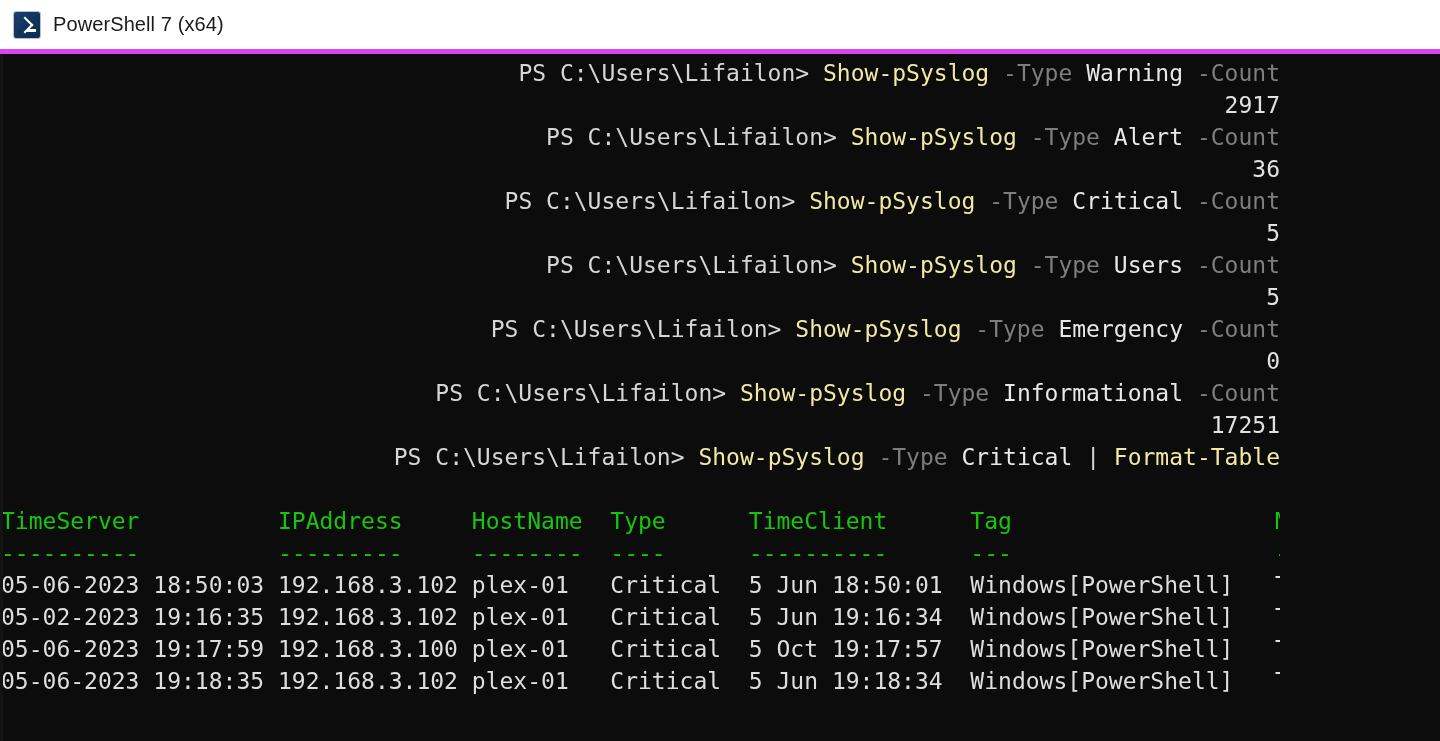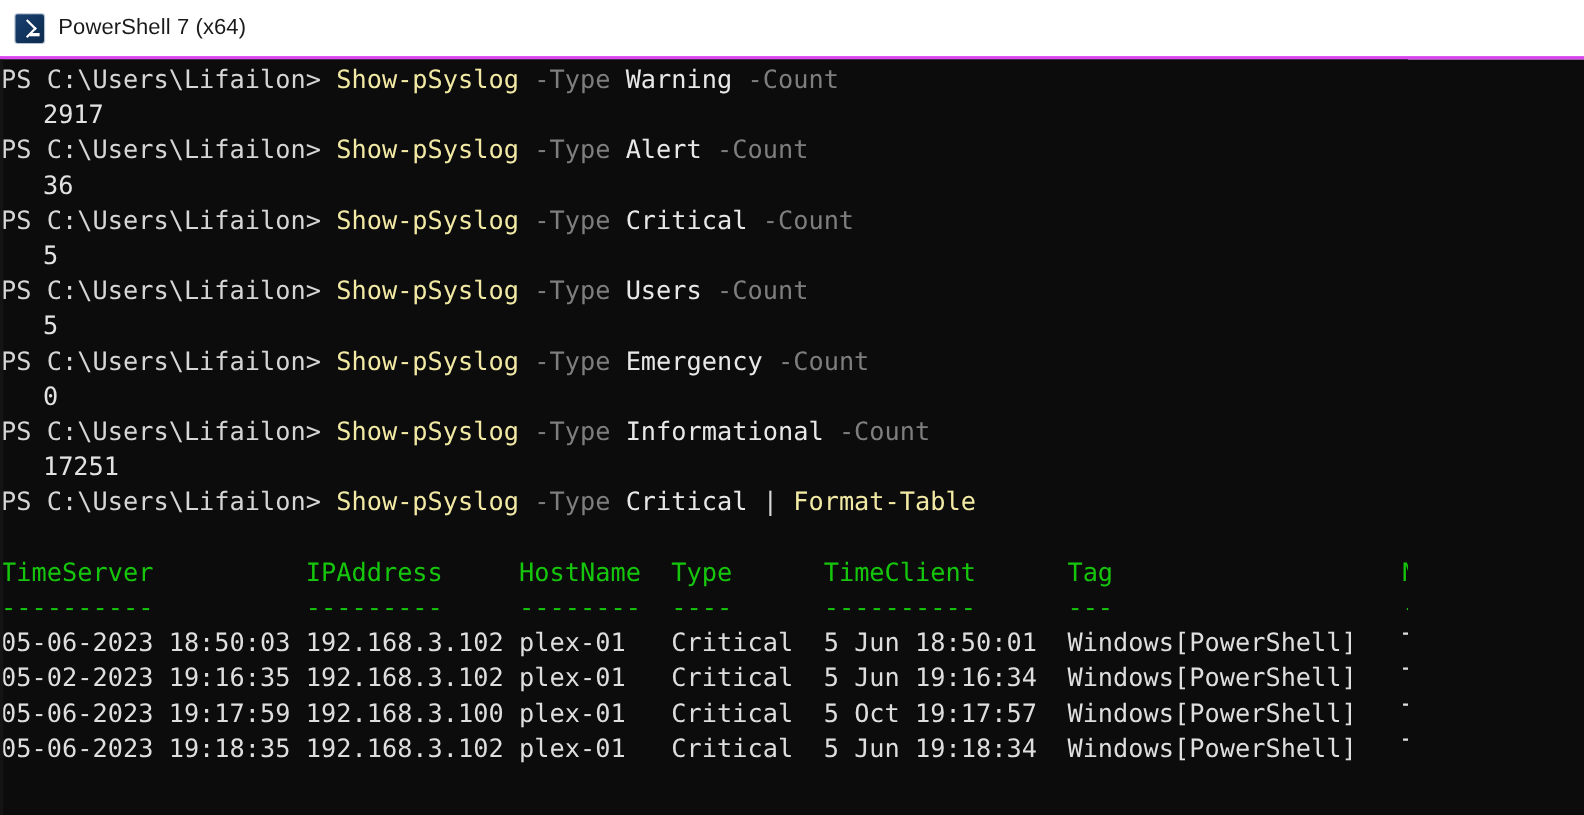--- a/index.html
+++ b/index.html
@@ -23,7 +23,7 @@
     width: 1440px;
     height: 54px;
     background: #ffffff;
-    border-bottom: 3px solid #d946ef;
+    border-bottom: 5px solid #d946ef;
     display: flex;
     align-items: center;
     box-sizing: border-box;

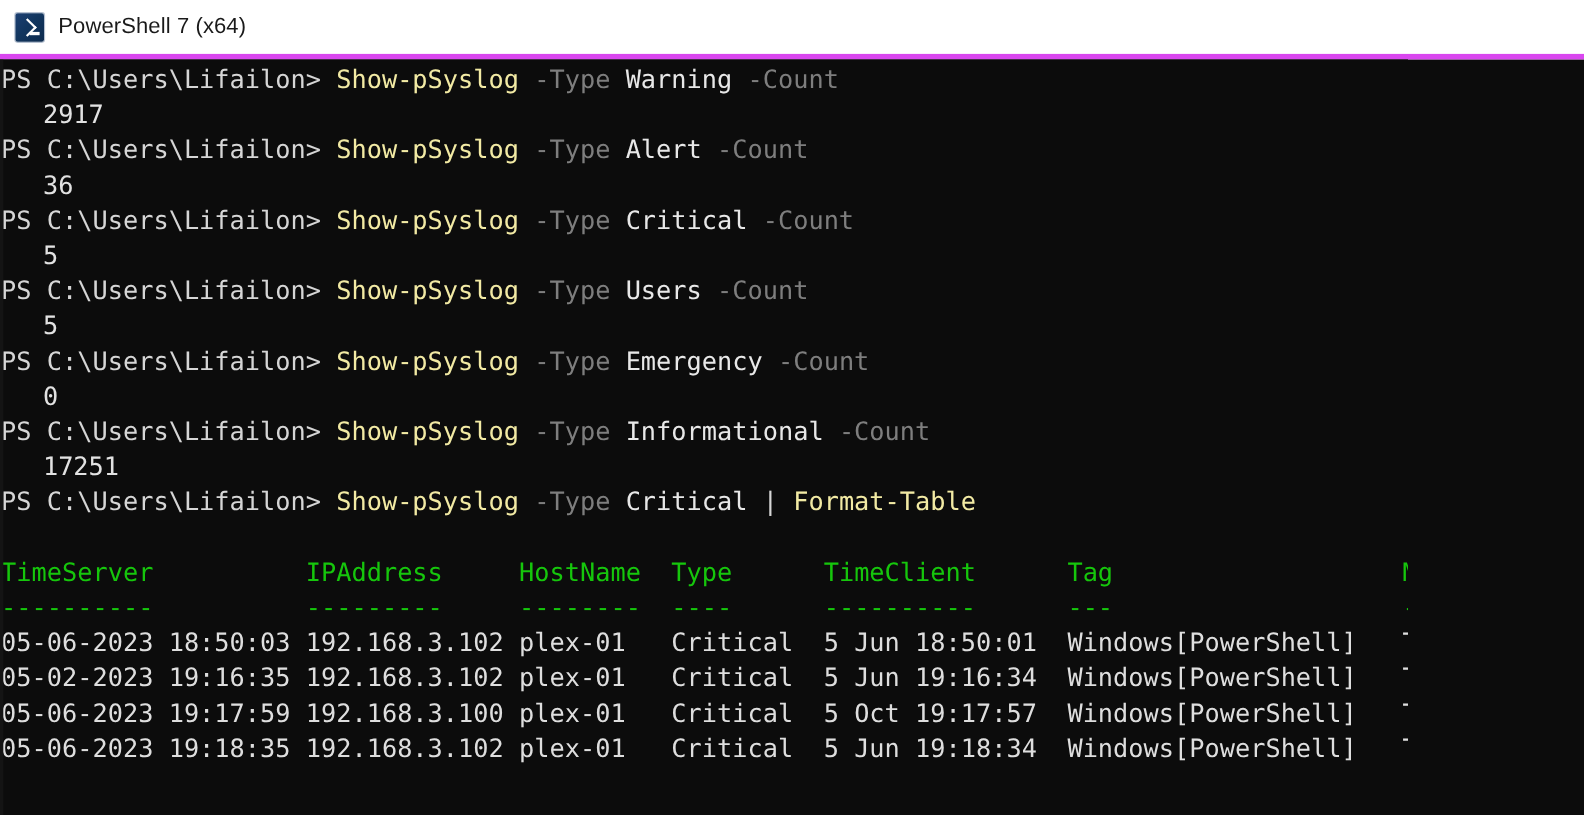--- a/index.html
+++ b/index.html
@@ -75,6 +75,7 @@
     overflow: hidden;
     padding-top: 3px;
     box-sizing: border-box;
+    text-align: right;
   }
   #console::before {
     

